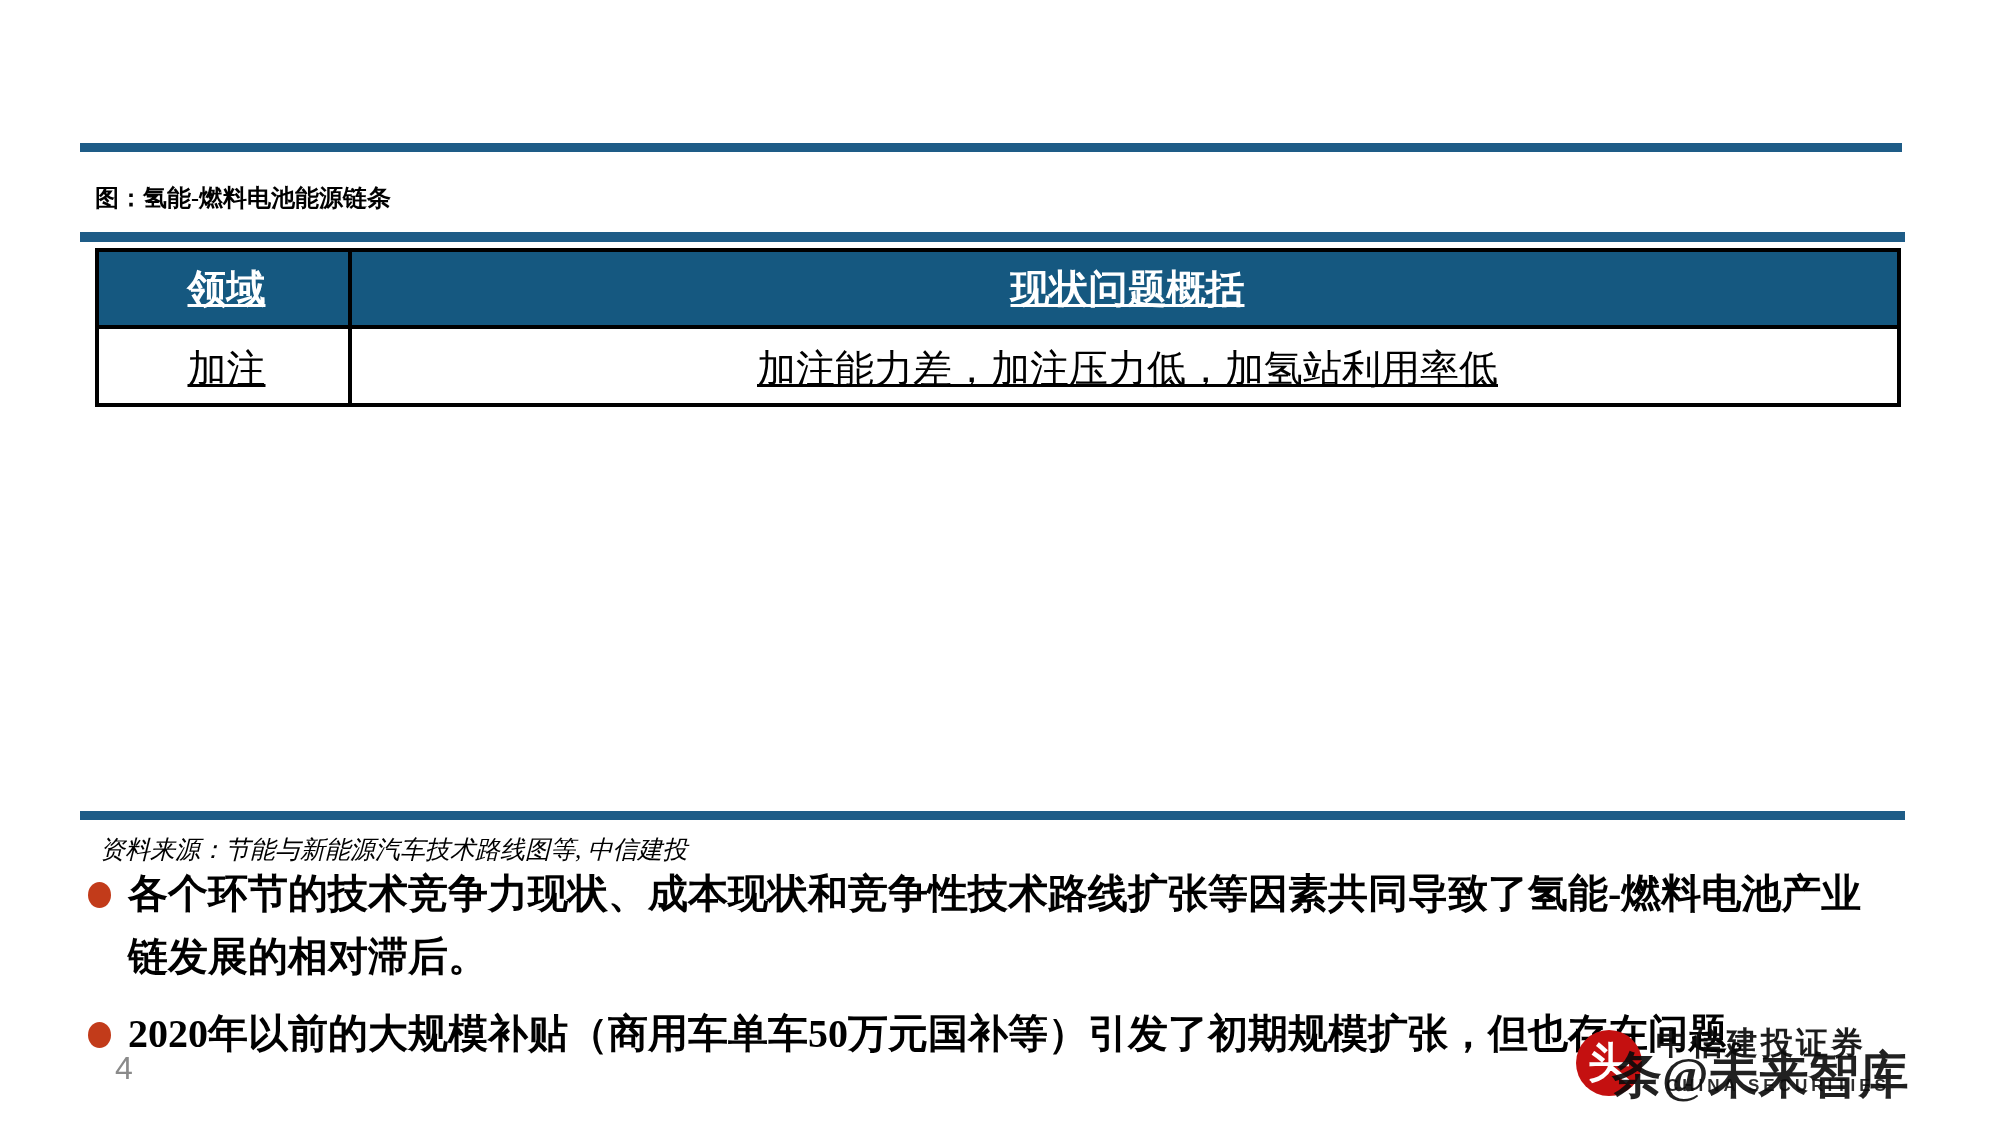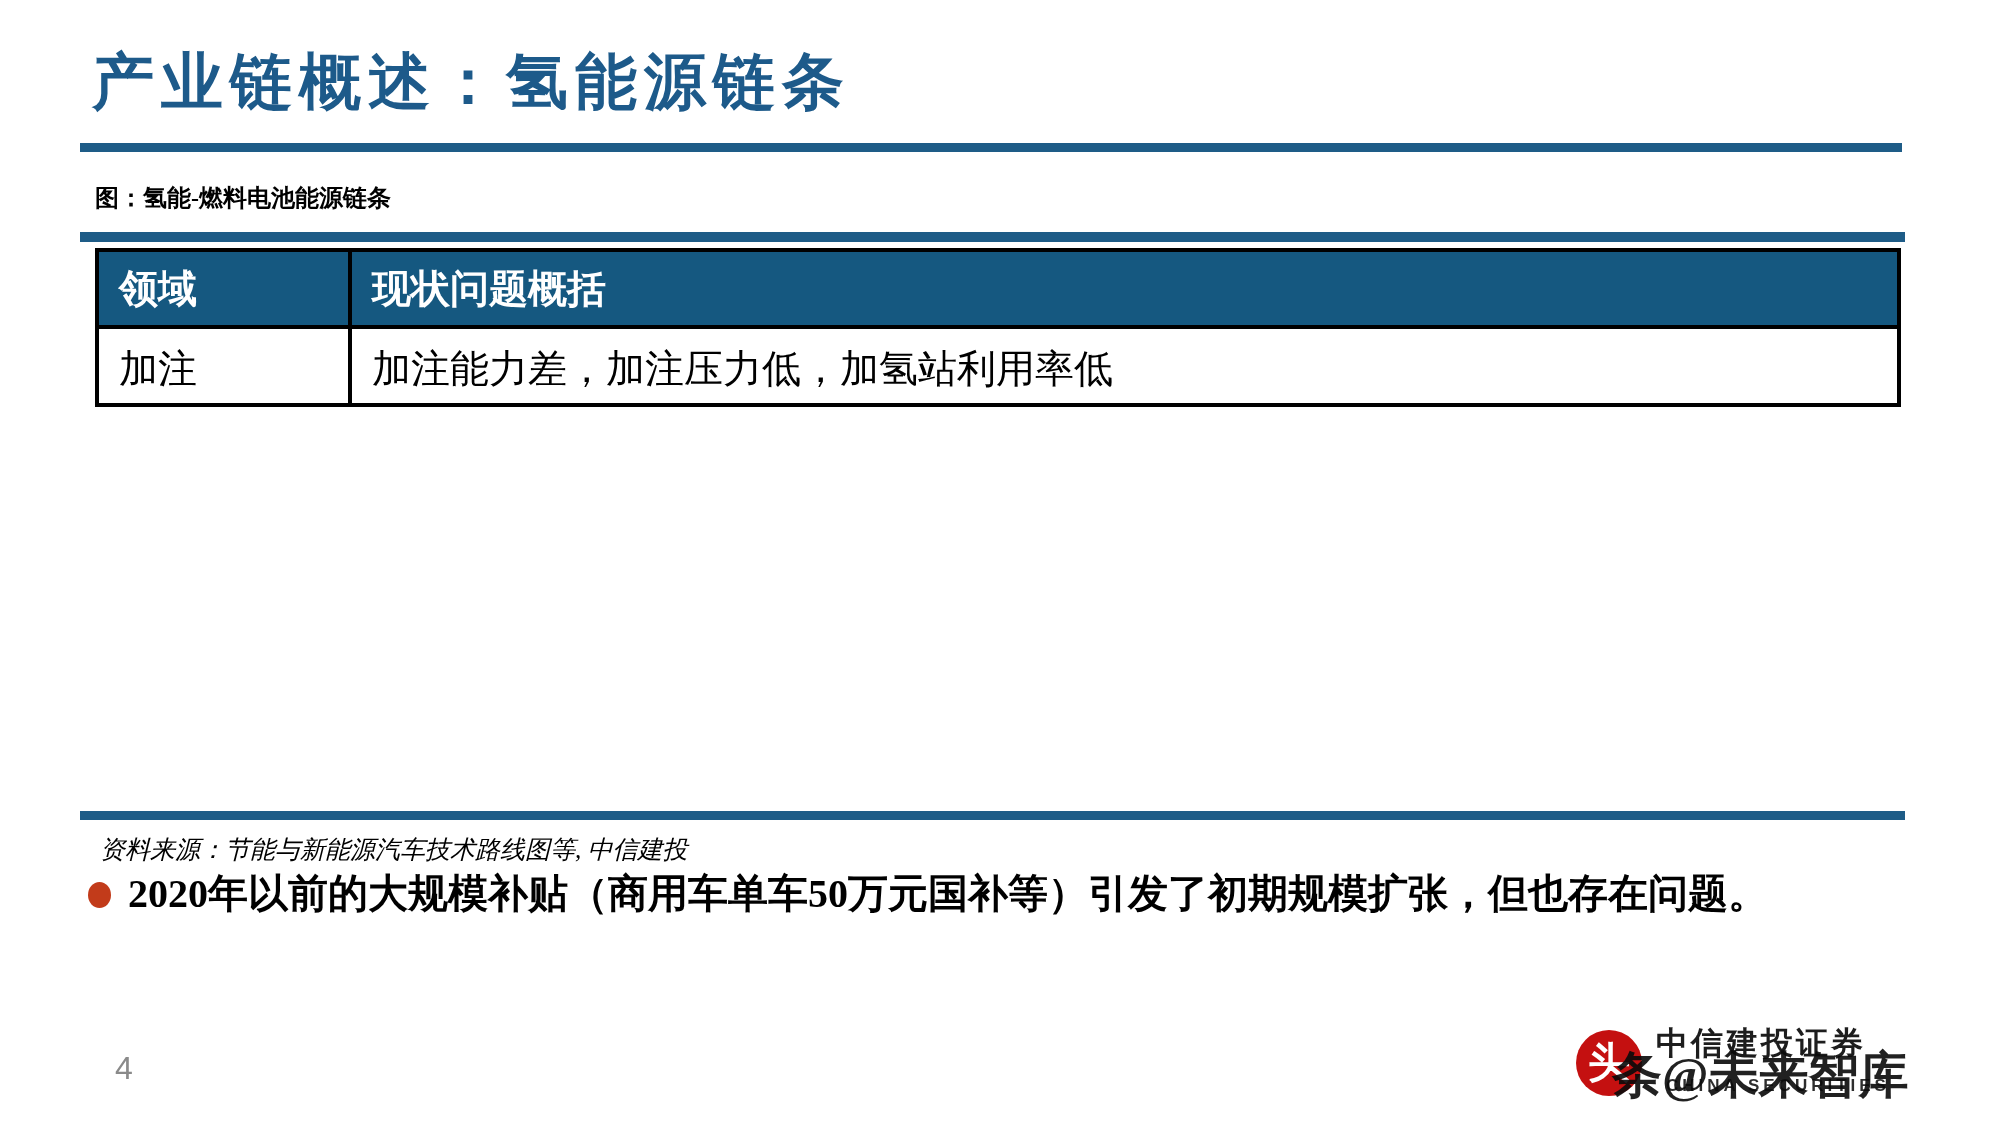--- a/index.html
+++ b/index.html
@@ -173,7 +173,6 @@
 
 <div class="slide">
 
-  <div class="slide-title">产业链概述：氢能源链条</div>
   <div class="rule rule-title"></div>
 
   <div class="figure-caption">图：氢能-燃料电池能源链条</div>

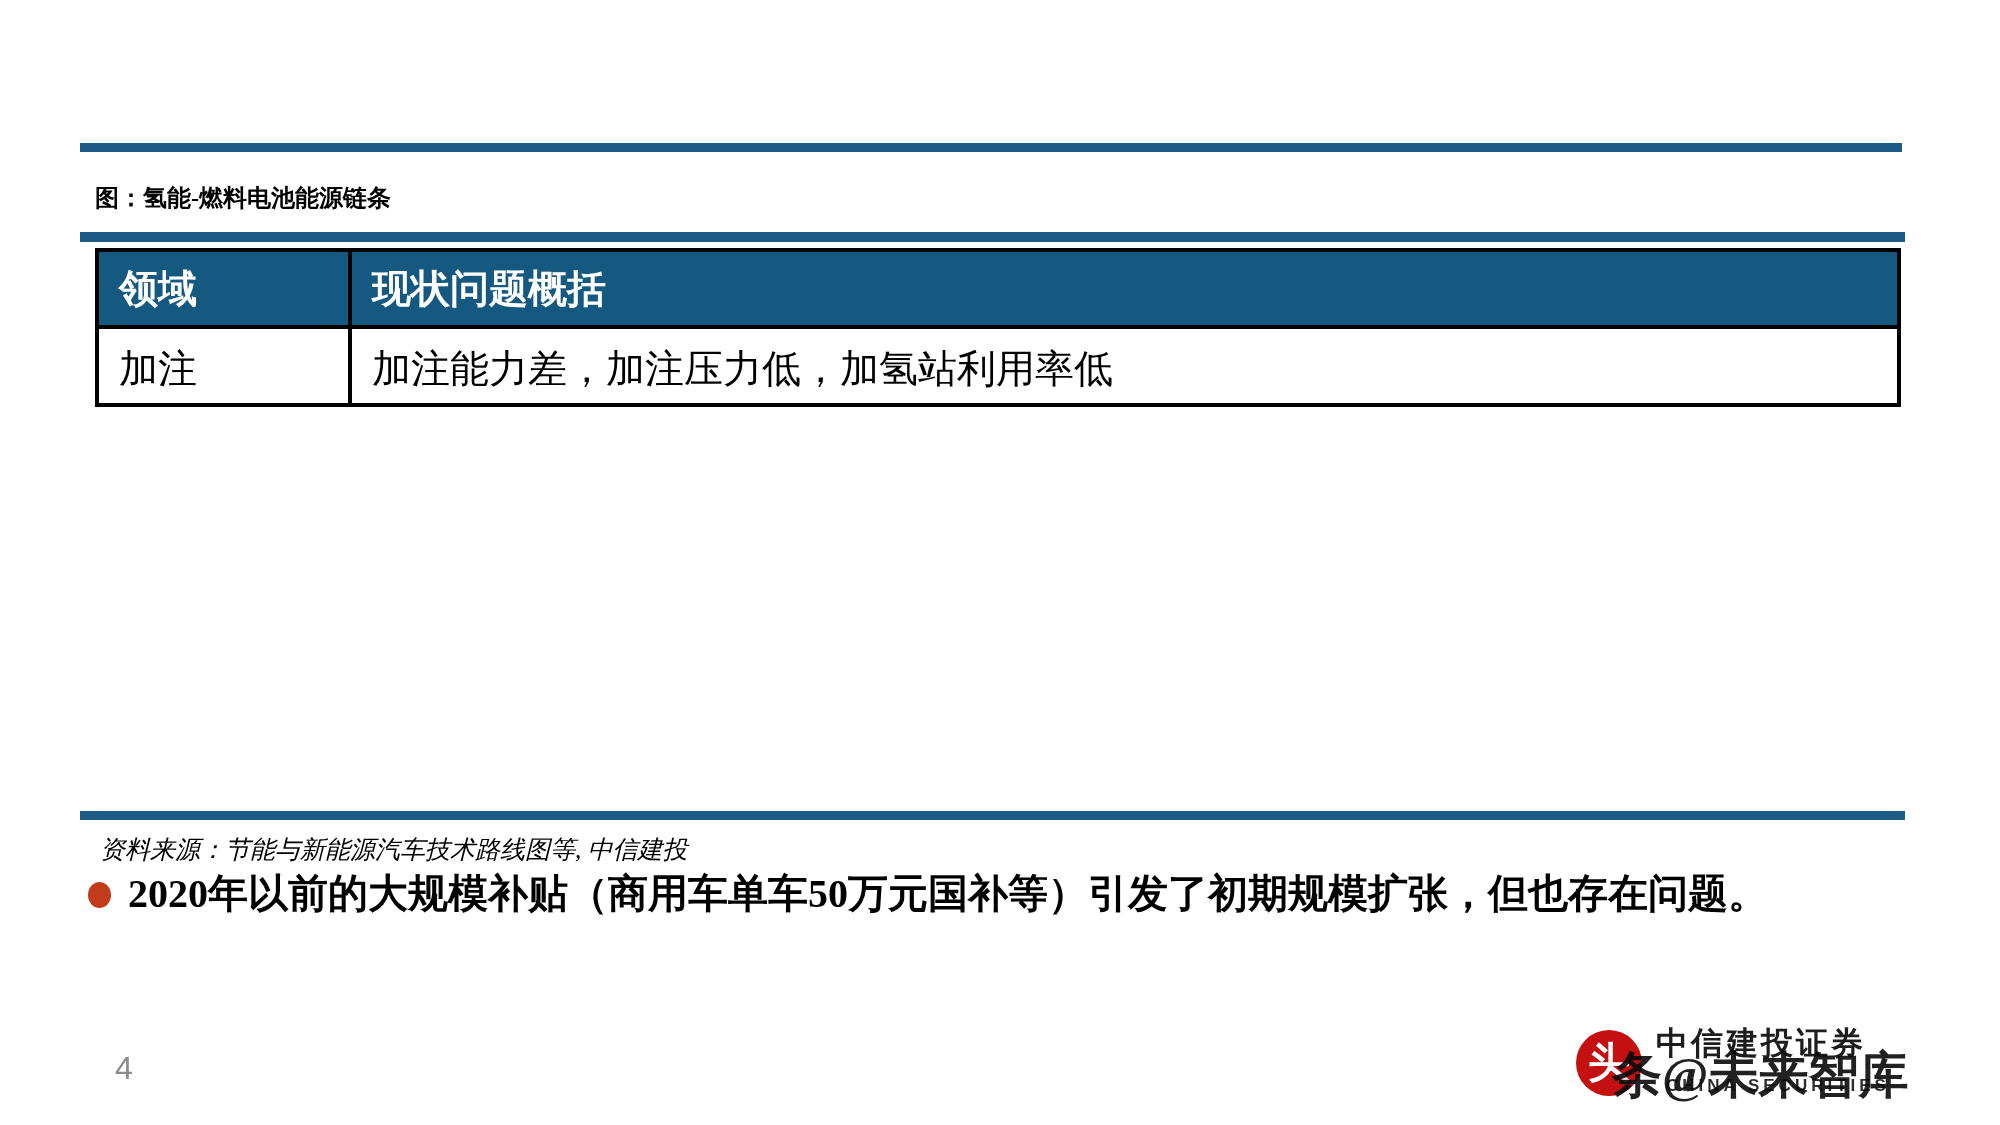--- a/index.html
+++ b/index.html
@@ -56,8 +56,9 @@
   .chain-table th, .chain-table td {
     border: 4px solid #000;
     vertical-align: top;
-    text-align: left;
+    text-align: center;
     padding: 10px 14px 0 20px;
+    text-decoration: underline;
   }
   .chain-table th {
     background: var(--header-bg);

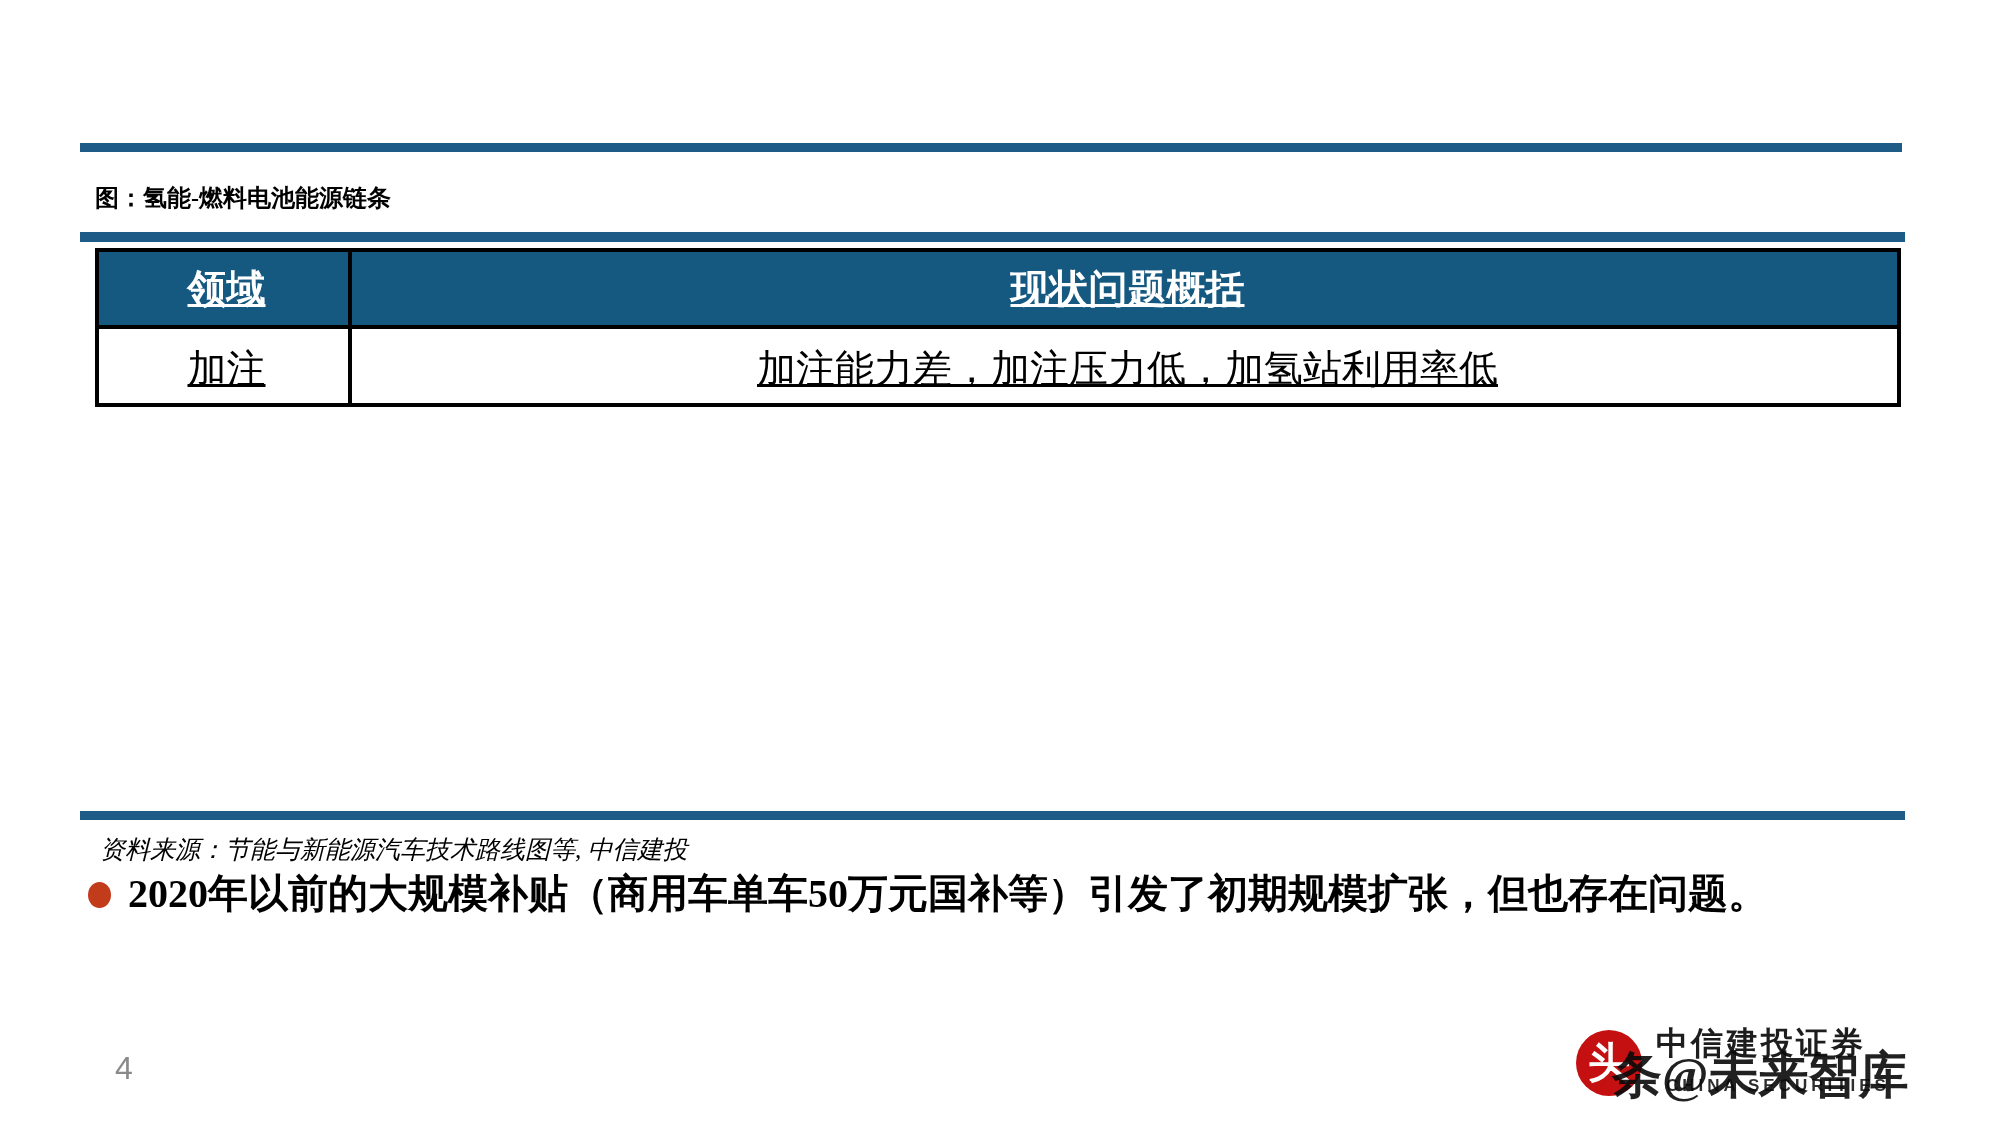--- a/index.html
+++ b/index.html
@@ -210,6 +210,13 @@
     <div class="bullet-item">
       <span class="bullet-dot"></span>
       <div class="bullet-text">
+        <div class="b-line">各个环节的技术竞争力现状、成本现状和竞争性技术路线扩张等因素共同导致了氢能-燃料电池产业</div>
+        <div class="b-line">链发展的相对滞后。</div>
+      </div>
+    </div>
+    <div class="bullet-item">
+      <span class="bullet-dot"></span>
+      <div class="bullet-text">
         <div class="b-line">2020年以前的大规模补贴（商用车单车50万元国补等）引发了初期规模扩张，但也存在问题。</div>
       </div>
     </div>

